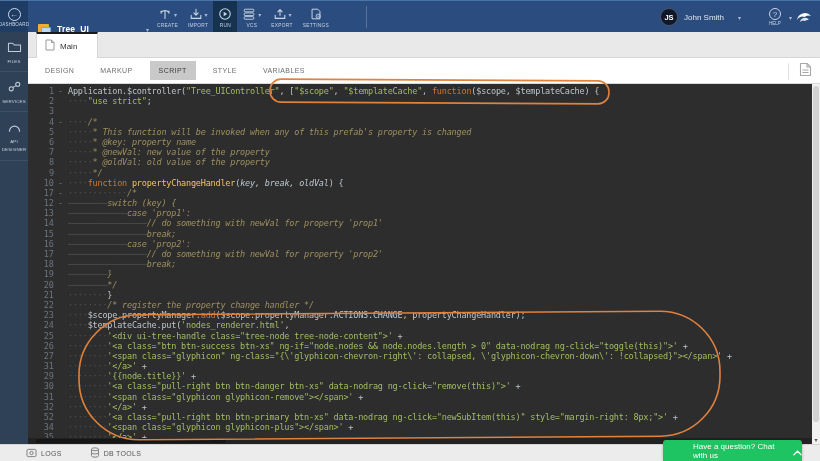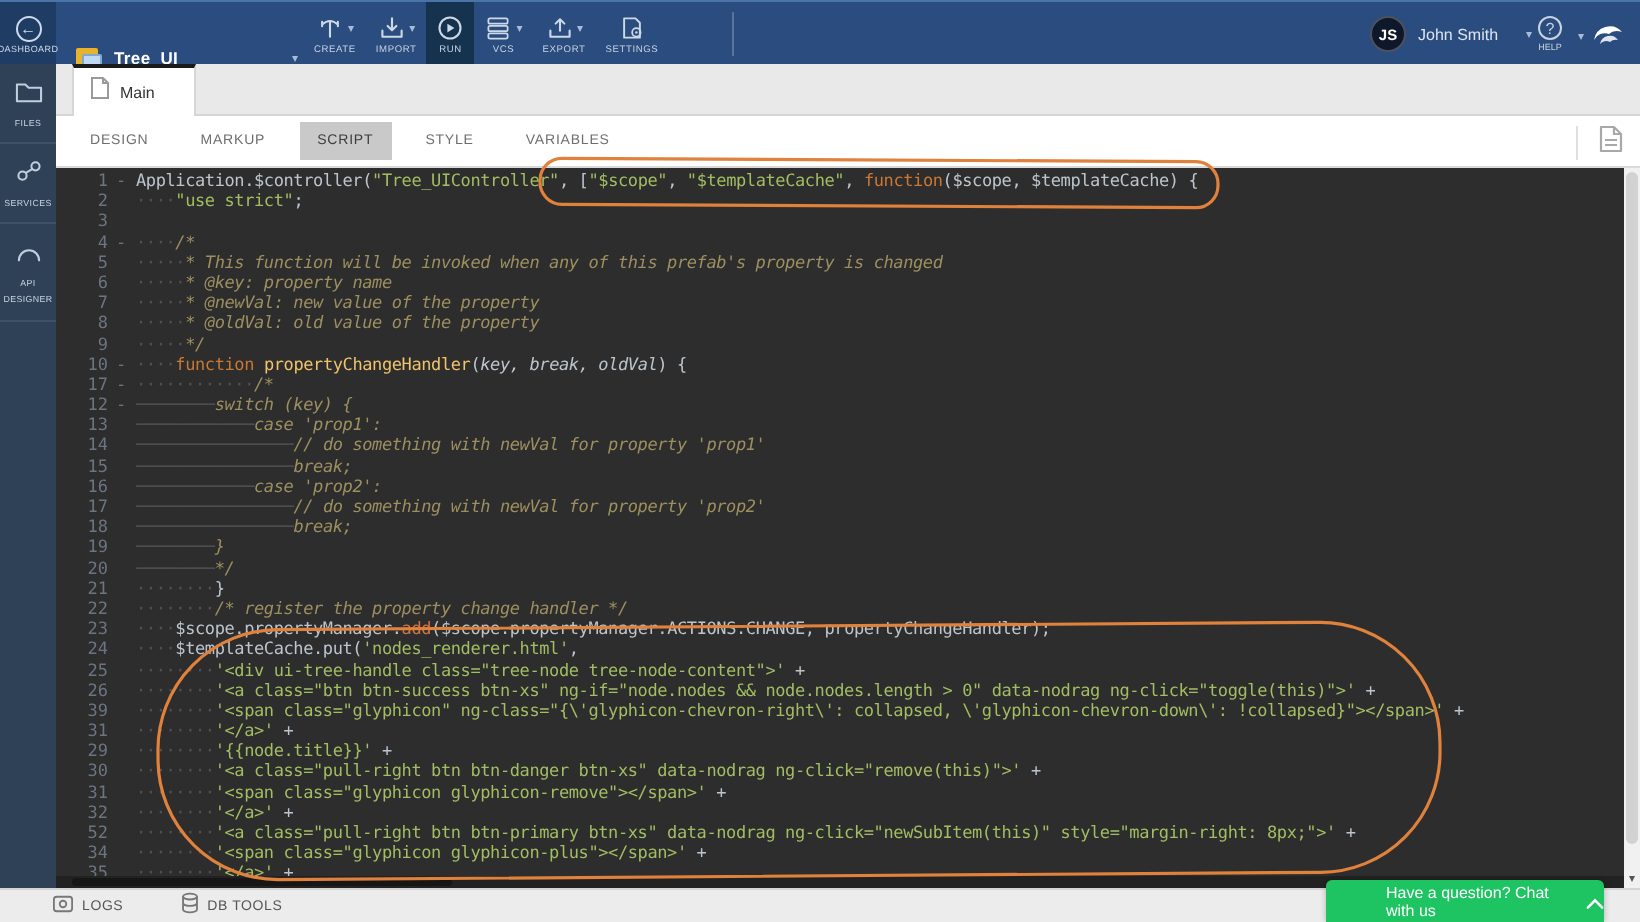--- a/index.html
+++ b/index.html
@@ -33,7 +33,7 @@
   .tb-user { position:absolute; left:660px; top:0; height:32px; display:flex; align-items:center; cursor:pointer; }
   .avatar { width:18px; height:18px; border-radius:50%; background:#0f172a; color:#fff;
             font-size:7.5px; font-weight:bold; display:flex; align-items:center; justify-content:center;
-            border:1px solid rgba(255,255,255,.25);margin-left:25px; }
+            border:1px solid rgba(255,255,255,.25); }
   .user-name { color:#dde6f0; font-size:8px; margin-left:6px; }
   .tb-user .caret { margin-left:14px; }
   .tb-help { position:absolute; left:760px; top:0; height:32px; width:30px; display:flex; flex-direction:column;

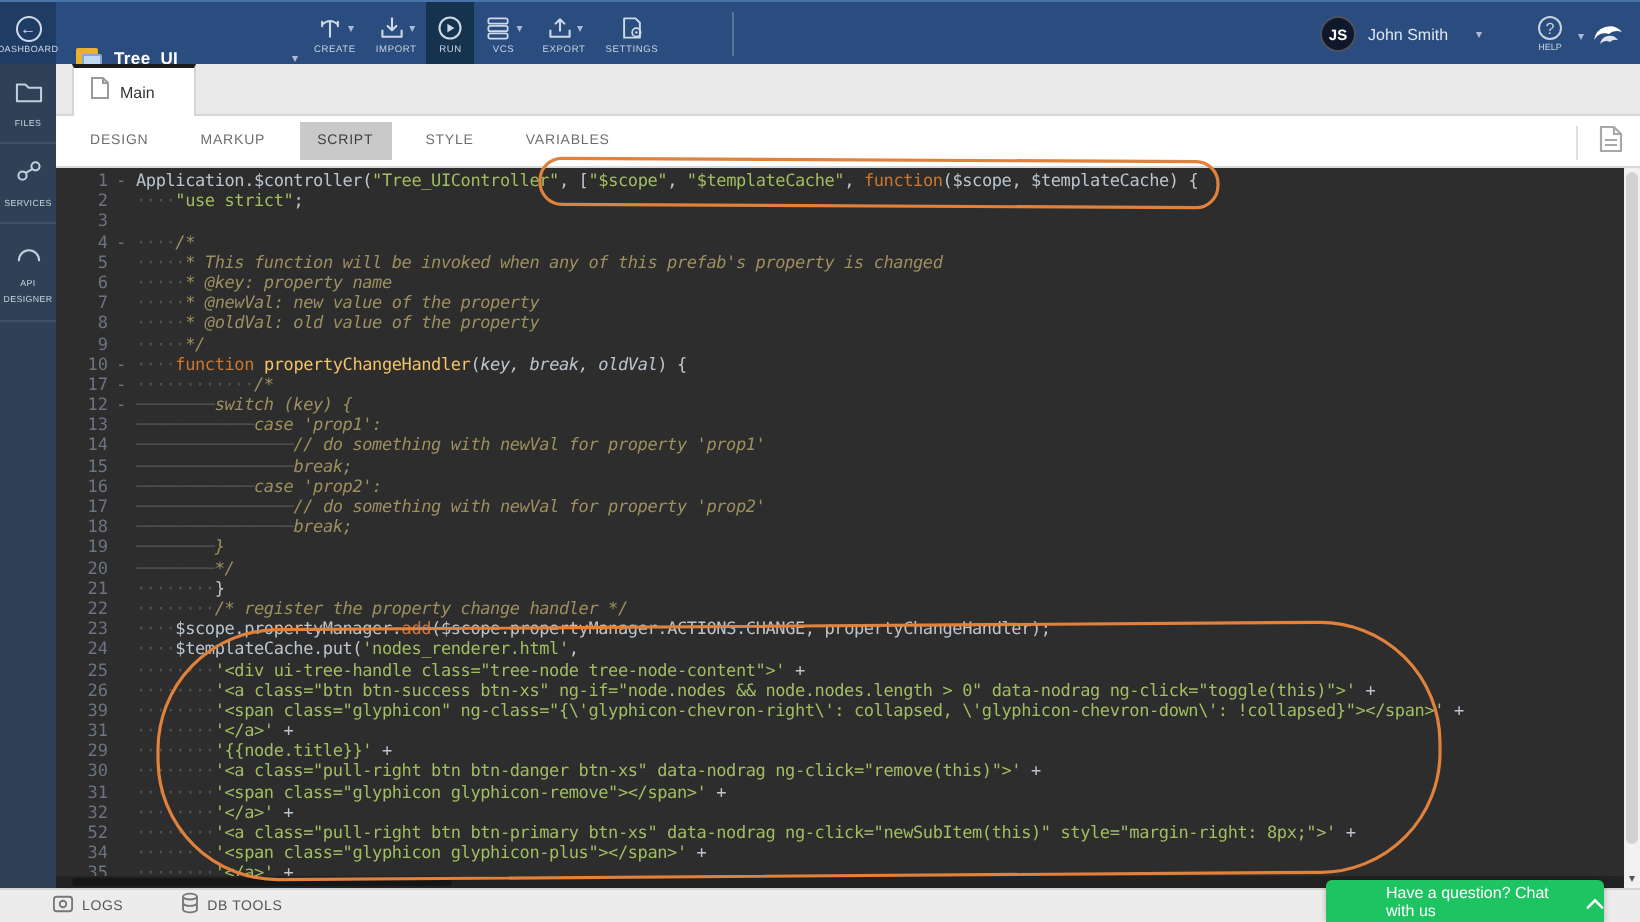--- a/index.html
+++ b/index.html
@@ -293,7 +293,7 @@
         <div class="line"><span class="ln">24</span><span class="tk-w">····</span><span class="tk-d">$templateCache.put(</span><span class="tk-s">'nodes_renderer.html'</span><span class="tk-d">,</span></div>
         <div class="line"><span class="ln">25</span><span class="tk-w">········</span><span class="tk-s">'&lt;div ui-tree-handle class="tree-node tree-node-content"&gt;'</span><span class="tk-d"> +</span></div>
         <div class="line"><span class="ln">26</span><span class="tk-w">········</span><span class="tk-s">'&lt;a class="btn btn-success btn-xs" ng-if="node.nodes &amp;&amp; node.nodes.length &gt; 0" data-nodrag ng-click="toggle(this)"&gt;'</span><span class="tk-d"> +</span></div>
-        <div class="line"><span class="ln">39</span><span class="tk-w">········</span><span class="tk-s">'&lt;span class="glyphicon" ng-class="{\'glyphicon-chevron-right\': collapsed, \'glyphicon-chevron-down\': !collapsed}"&gt;&lt;/span&gt;'</span><span class="tk-d"> +</span></div>
+        <div class="line"><span class="ln">27</span><span class="tk-w">········</span><span class="tk-s">'&lt;span class="glyphicon" ng-class="{\'glyphicon-chevron-right\': collapsed, \'glyphicon-chevron-down\': !collapsed}"&gt;&lt;/span&gt;'</span><span class="tk-d"> +</span></div>
         <div class="line"><span class="ln">31</span><span class="tk-w">········</span><span class="tk-s">'&lt;/a&gt;'</span><span class="tk-d"> +</span></div>
         <div class="line"><span class="ln">29</span><span class="tk-w">········</span><span class="tk-s">'{{node.title}}'</span><span class="tk-d"> +</span></div>
         <div class="line"><span class="ln">30</span><span class="tk-w">········</span><span class="tk-s">'&lt;a class="pull-right btn btn-danger btn-xs" data-nodrag ng-click="remove(this)"&gt;'</span><span class="tk-d"> +</span></div>

